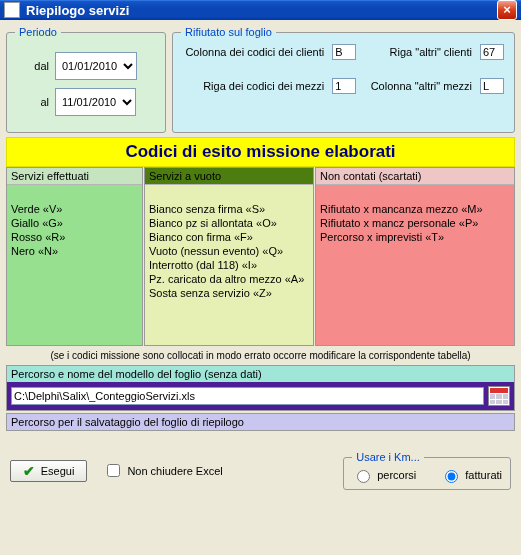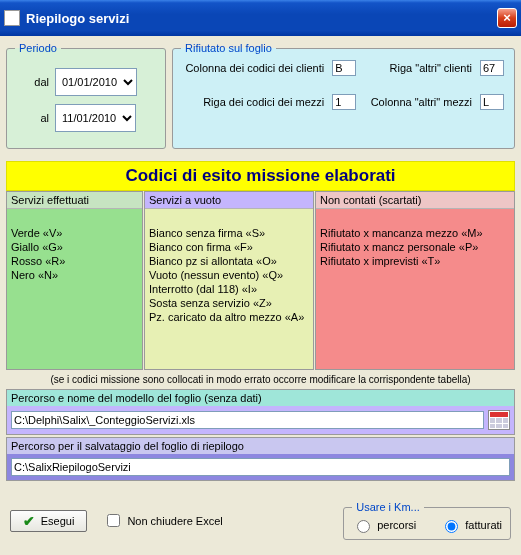--- a/index.html
+++ b/index.html
@@ -14,7 +14,7 @@
   }
   .titlebar {
     background: linear-gradient(to bottom, #3a81e8 0%, #1354c8 8%, #0a46b6 40%, #0a46b6 85%, #0036a2 100%);
-    height: 36px;
+    height: 20px;
     display: flex;
     align-items: center;
     padding: 0 4px;

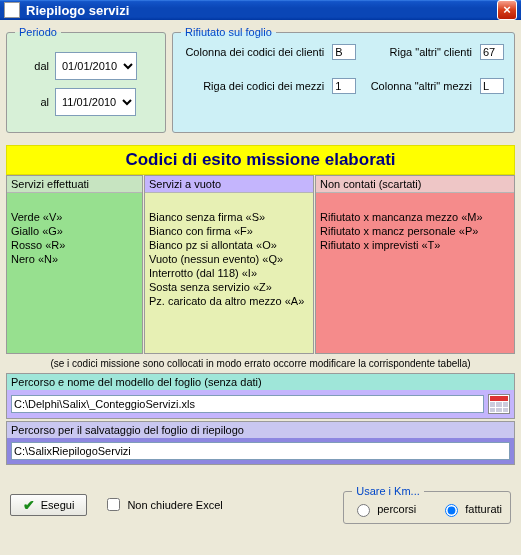--- a/index.html
+++ b/index.html
@@ -61,7 +61,7 @@
   .row1 {
     display: flex;
     gap: 6px;
-    margin-bottom: 12px;
+    margin-bottom: 4px;
   }
   .periodo {
     background: #d7f0d7;

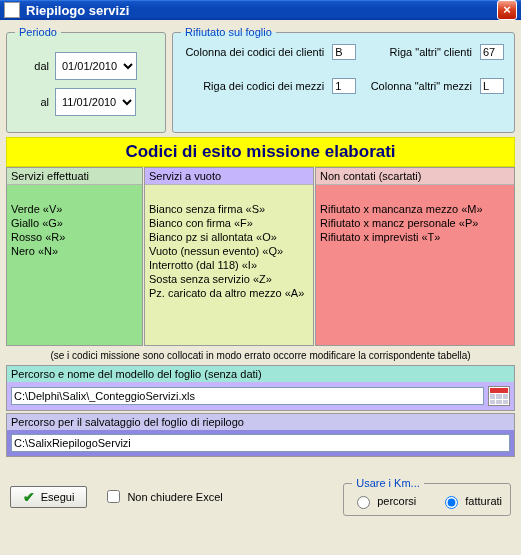--- a/index.html
+++ b/index.html
@@ -130,7 +130,7 @@
   .col.c1 .hdr  { background: #c7e4c1; }
   .col.c2 { flex: 1; }
   .col.c2 .body { background: #e7f0b4; }
-  .col.c2 .hdr  { background: #c4b5fd; }
+  .col.c2 .hdr  { background: #4d7c0f; }
   .col.c3 { width: 200px; }
   .col.c3 .body { background: #f58b8b; }
   .col.c3 .hdr  { background: #eec6c6; }

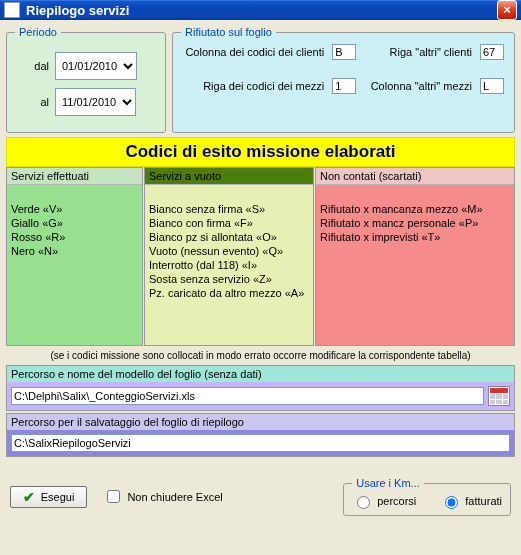--- a/index.html
+++ b/index.html
@@ -272,8 +272,8 @@
       <div class="hdr">Servizi a vuoto</div>
       <div class="body">
         <div class="line">Bianco senza firma «S»</div>
+        <div class="line">Bianco pz si allontata «O»</div>
         <div class="line">Bianco con firma «F»</div>
-        <div class="line">Bianco pz si allontata «O»</div>
         <div class="line">Vuoto (nessun evento) «Q»</div>
         <div class="line">Interrotto (dal 118) «I»</div>
         <div class="line">Sosta senza servizio «Z»</div>

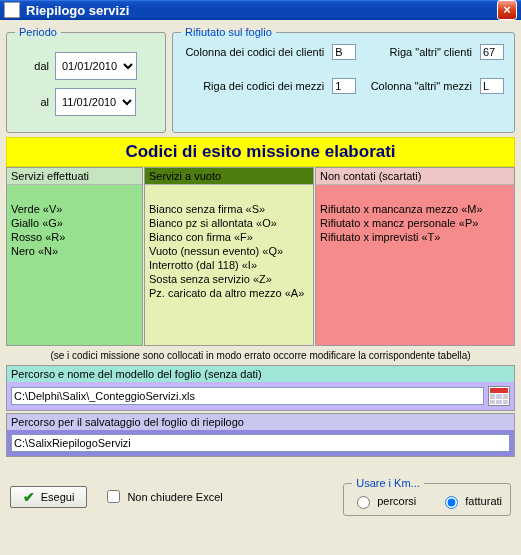--- a/index.html
+++ b/index.html
@@ -285,7 +285,7 @@
       <div class="body">
         <div class="line">Rifiutato x mancanza mezzo «M»</div>
         <div class="line">Rifiutato x mancz personale «P»</div>
-        <div class="line">Rifiutato x imprevisti «T»</div>
+        <div class="line">Percorso x imprevisti «T»</div>
       </div>
     </div>
   </div>

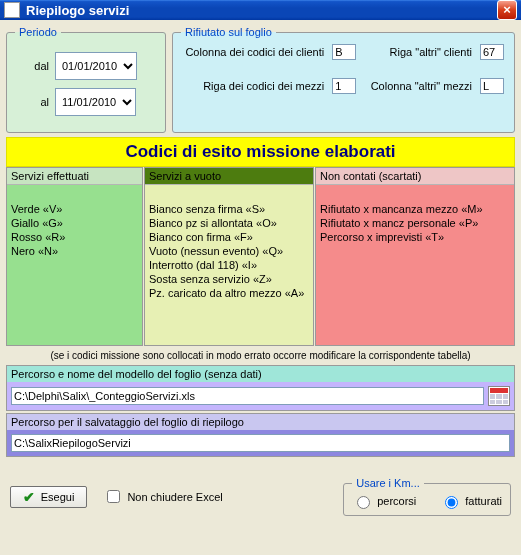--- a/index.html
+++ b/index.html
@@ -276,8 +276,8 @@
         <div class="line">Bianco con firma «F»</div>
         <div class="line">Vuoto (nessun evento) «Q»</div>
         <div class="line">Interrotto (dal 118) «I»</div>
+        <div class="line">Pz. caricato da altro mezzo «A»</div>
         <div class="line">Sosta senza servizio «Z»</div>
-        <div class="line">Pz. caricato da altro mezzo «A»</div>
       </div>
     </div>
     <div class="col c3">

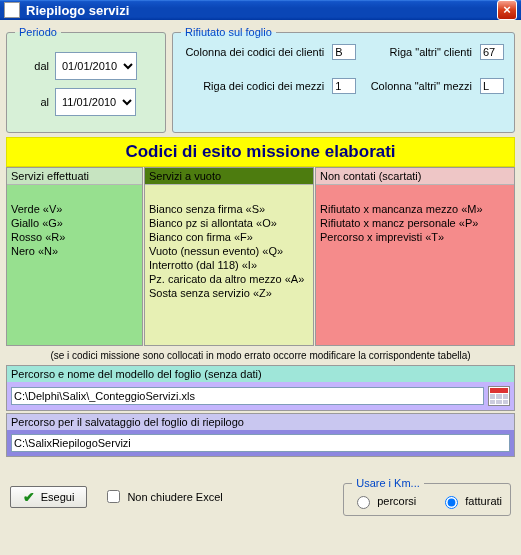--- a/index.html
+++ b/index.html
@@ -156,7 +156,7 @@
   }
   .pathblock input { flex: 1; height: 18px; }
   .pb1 .phdr { background: #9fe6d9; }
-  .pb1 .pbody { background: #c4b5fd; justify-content: center; }
+  .pb1 .pbody { background: #4c1d95; justify-content: center; }
   .pb2 .phdr { background: #c9c7f0; }
   .pb2 .pbody { background: #8d87e0; }
   .calbtn {

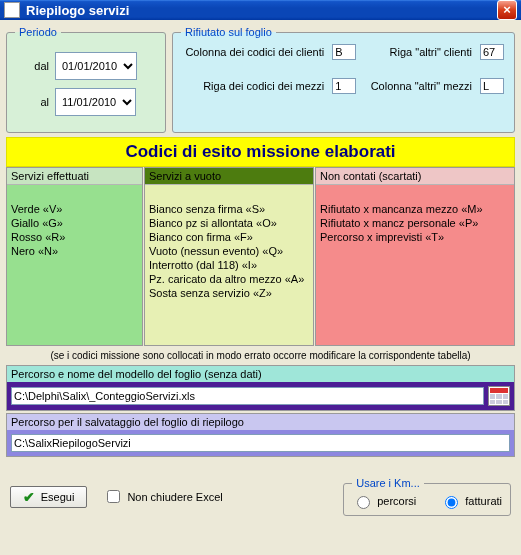--- a/index.html
+++ b/index.html
@@ -310,9 +310,6 @@
 
   <div class="pathblock pb2">
     <div class="phdr">Percorso per il salvataggio del foglio di riepilogo</div>
-    <div class="pbody">
-      <input type="text" value="C:\SalixRiepilogoServizi" style="">
-    </div>
   </div>
 
   <div class="bottombar">

